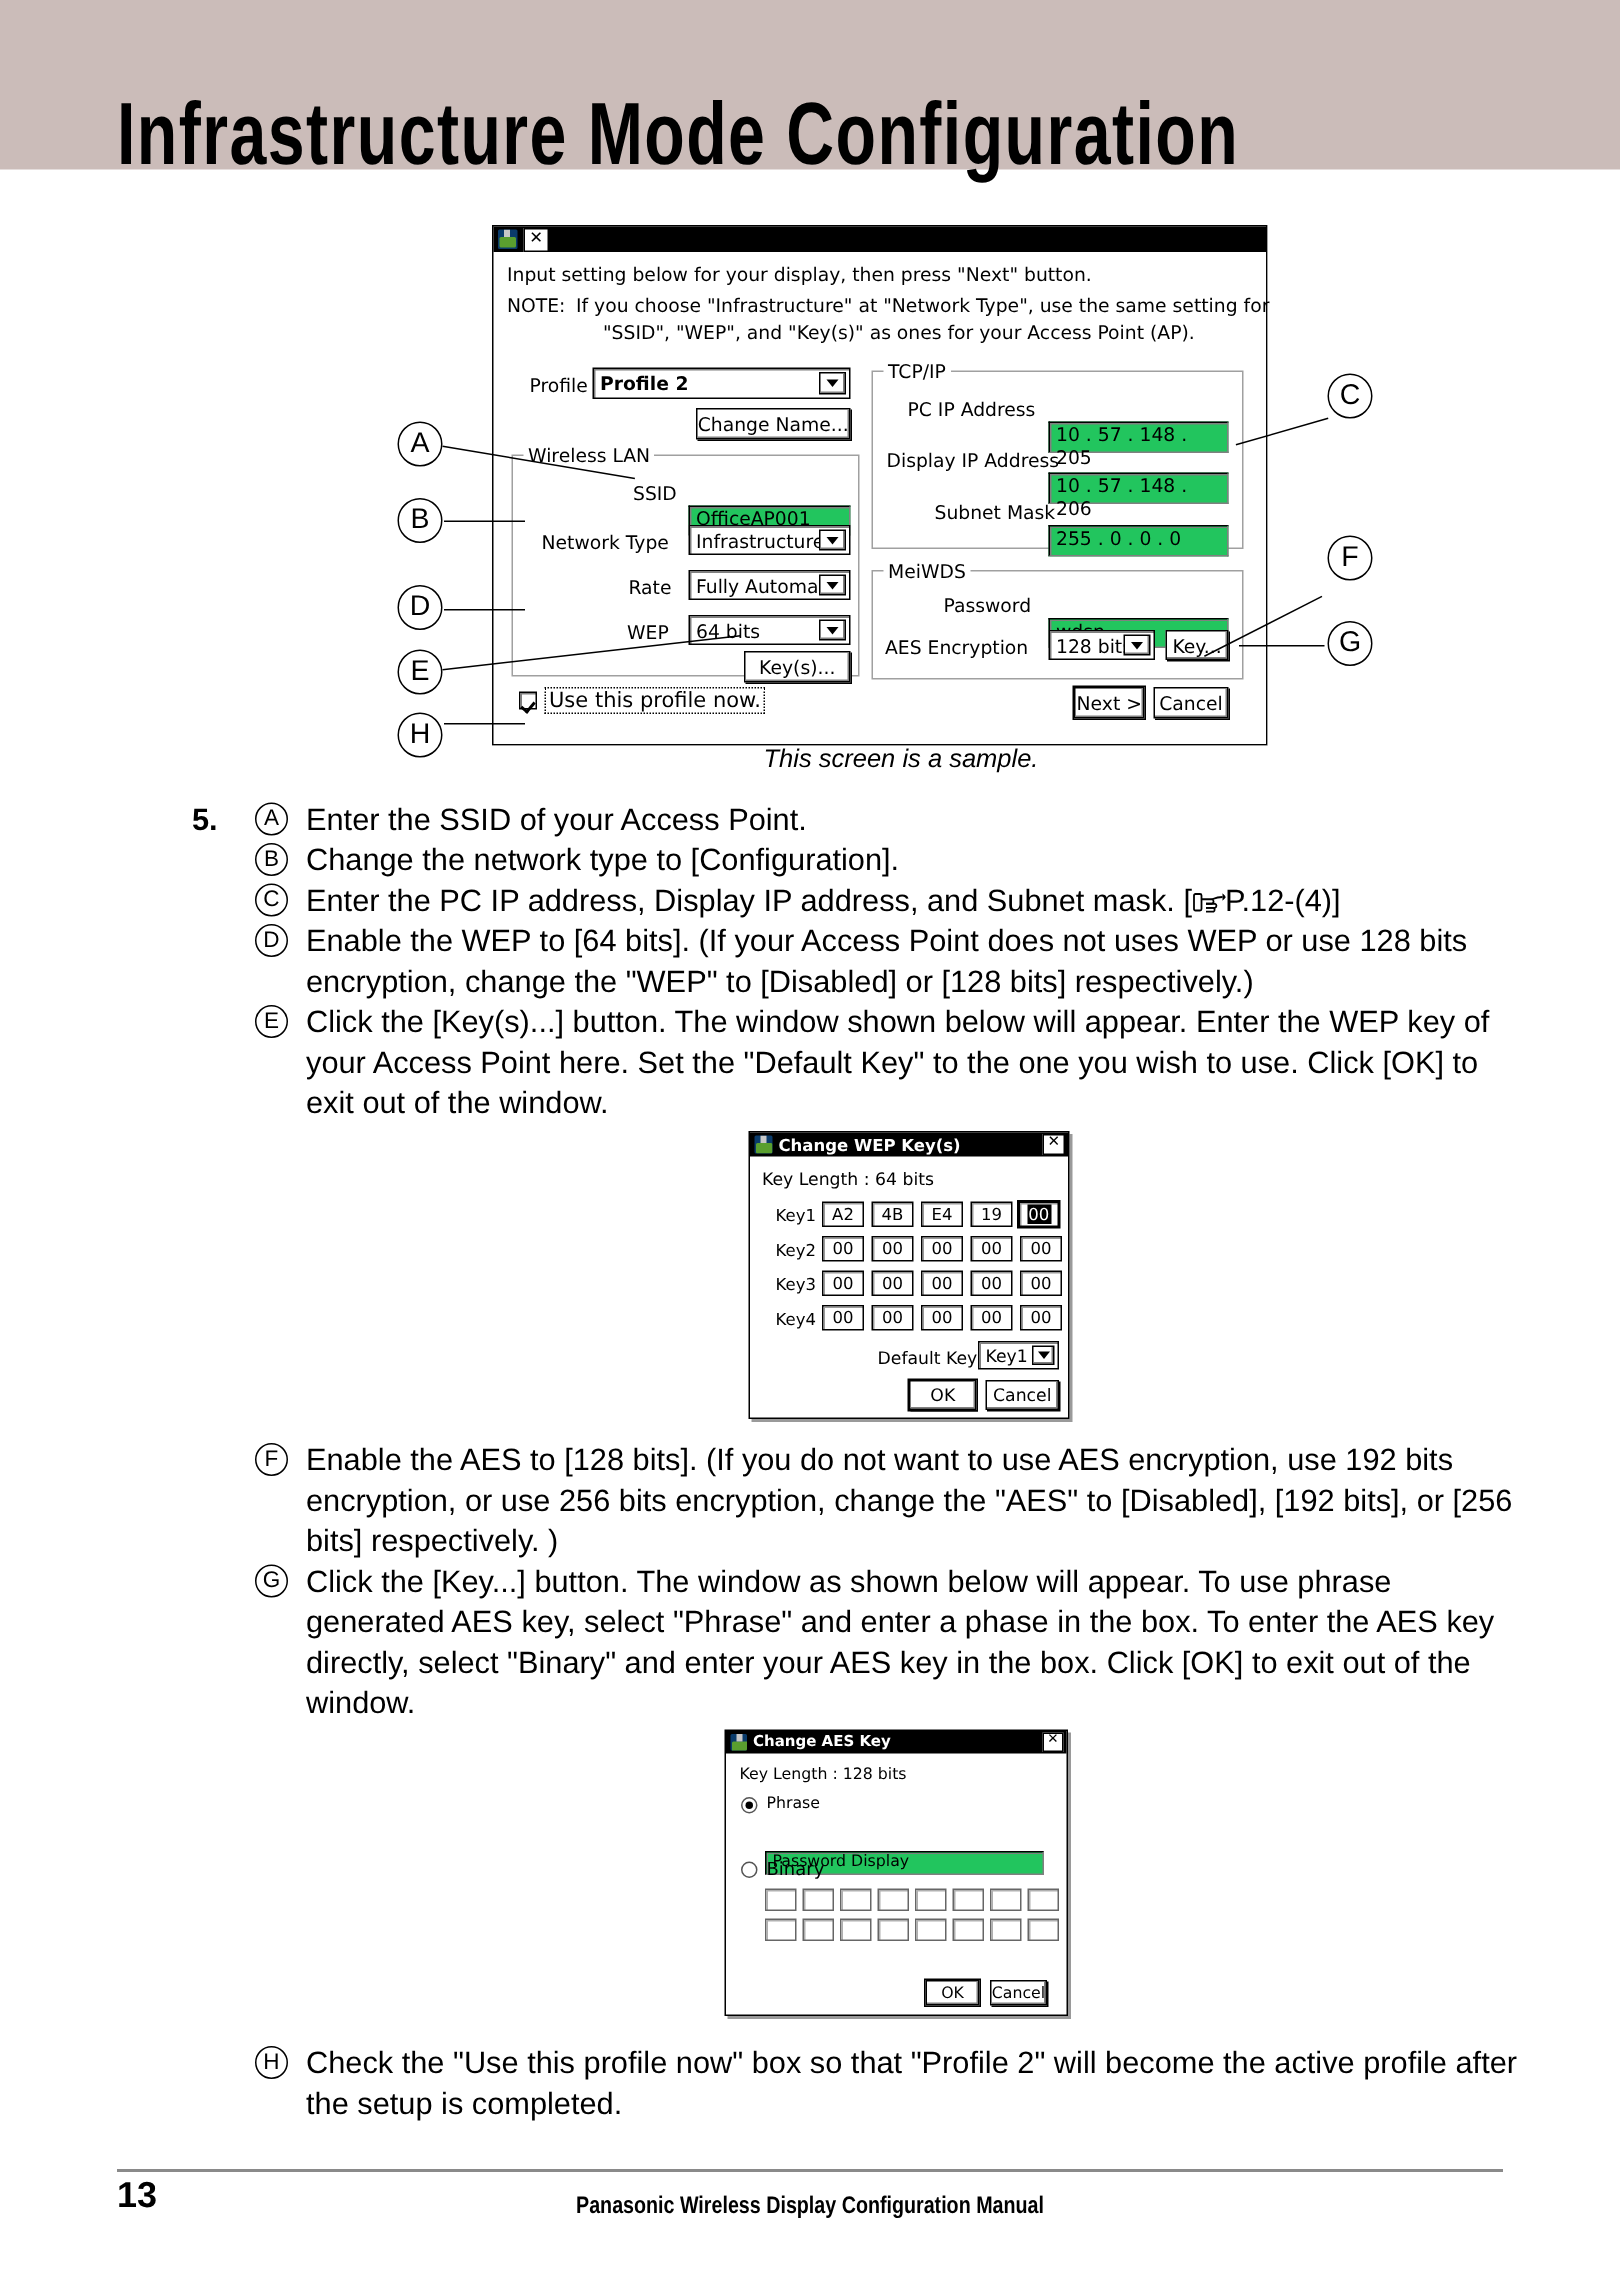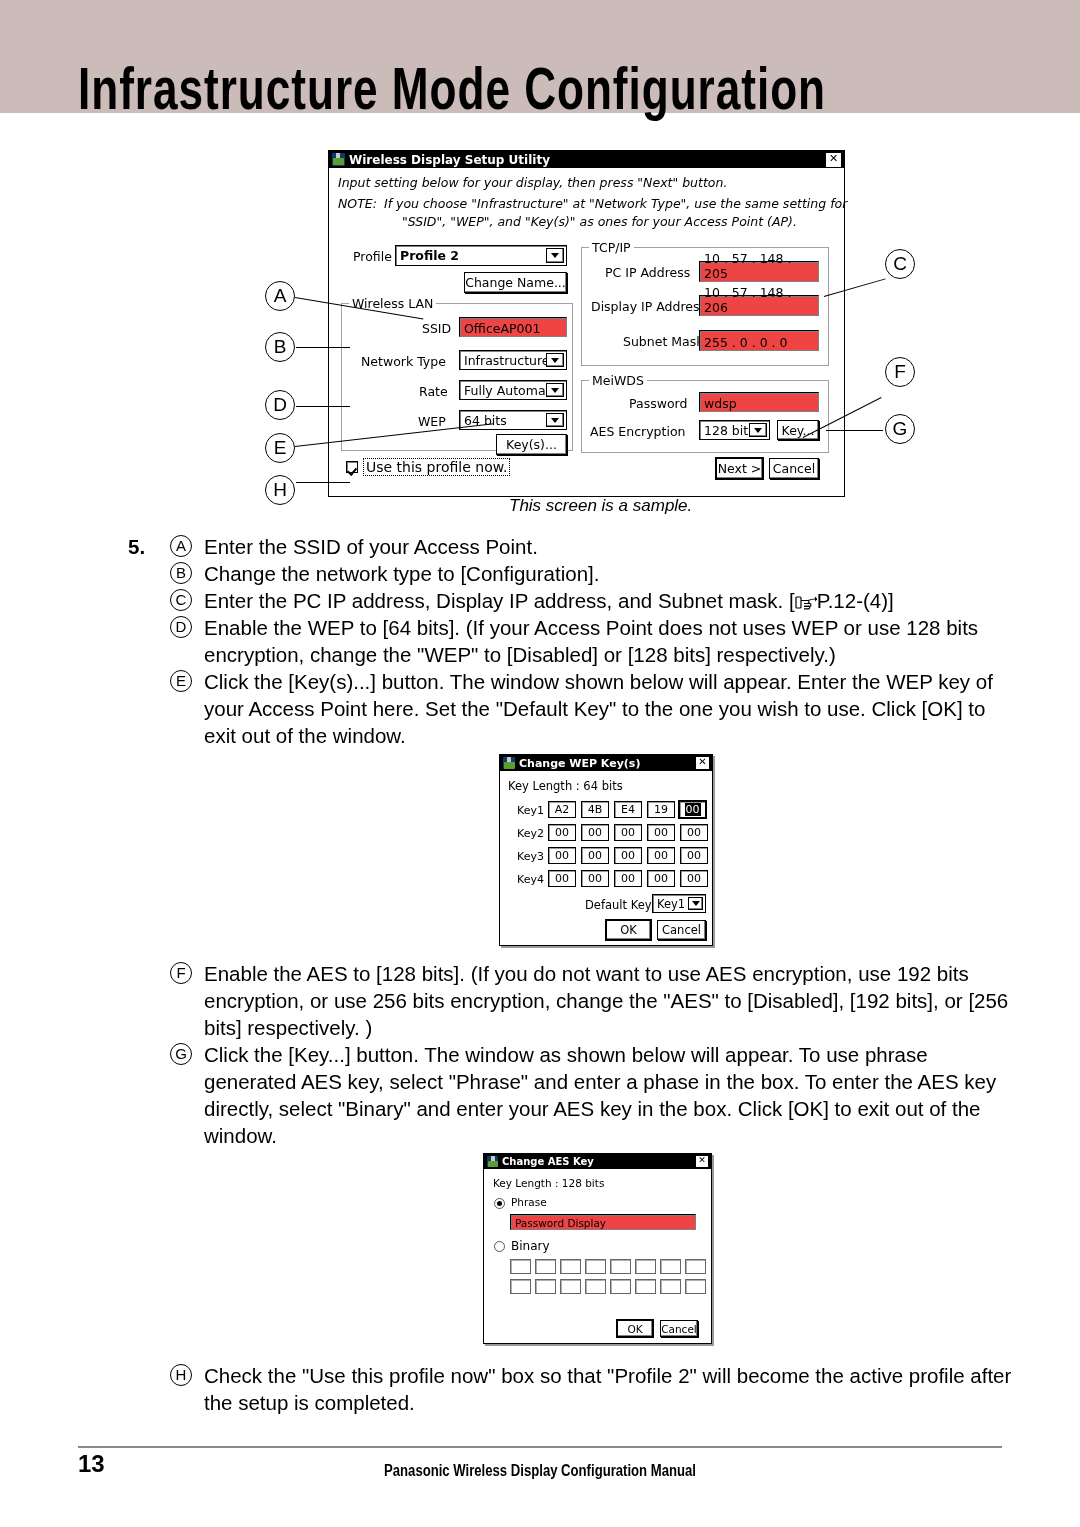--- a/index.html
+++ b/index.html
@@ -407,7 +407,6 @@
 
   <div class="titlebar">
     <span class="tb-icon"></span>
-    <span class="tb-title">Wireless Display Setup Utility</span>
     <span class="tb-close">✕</span>
   </div>
 

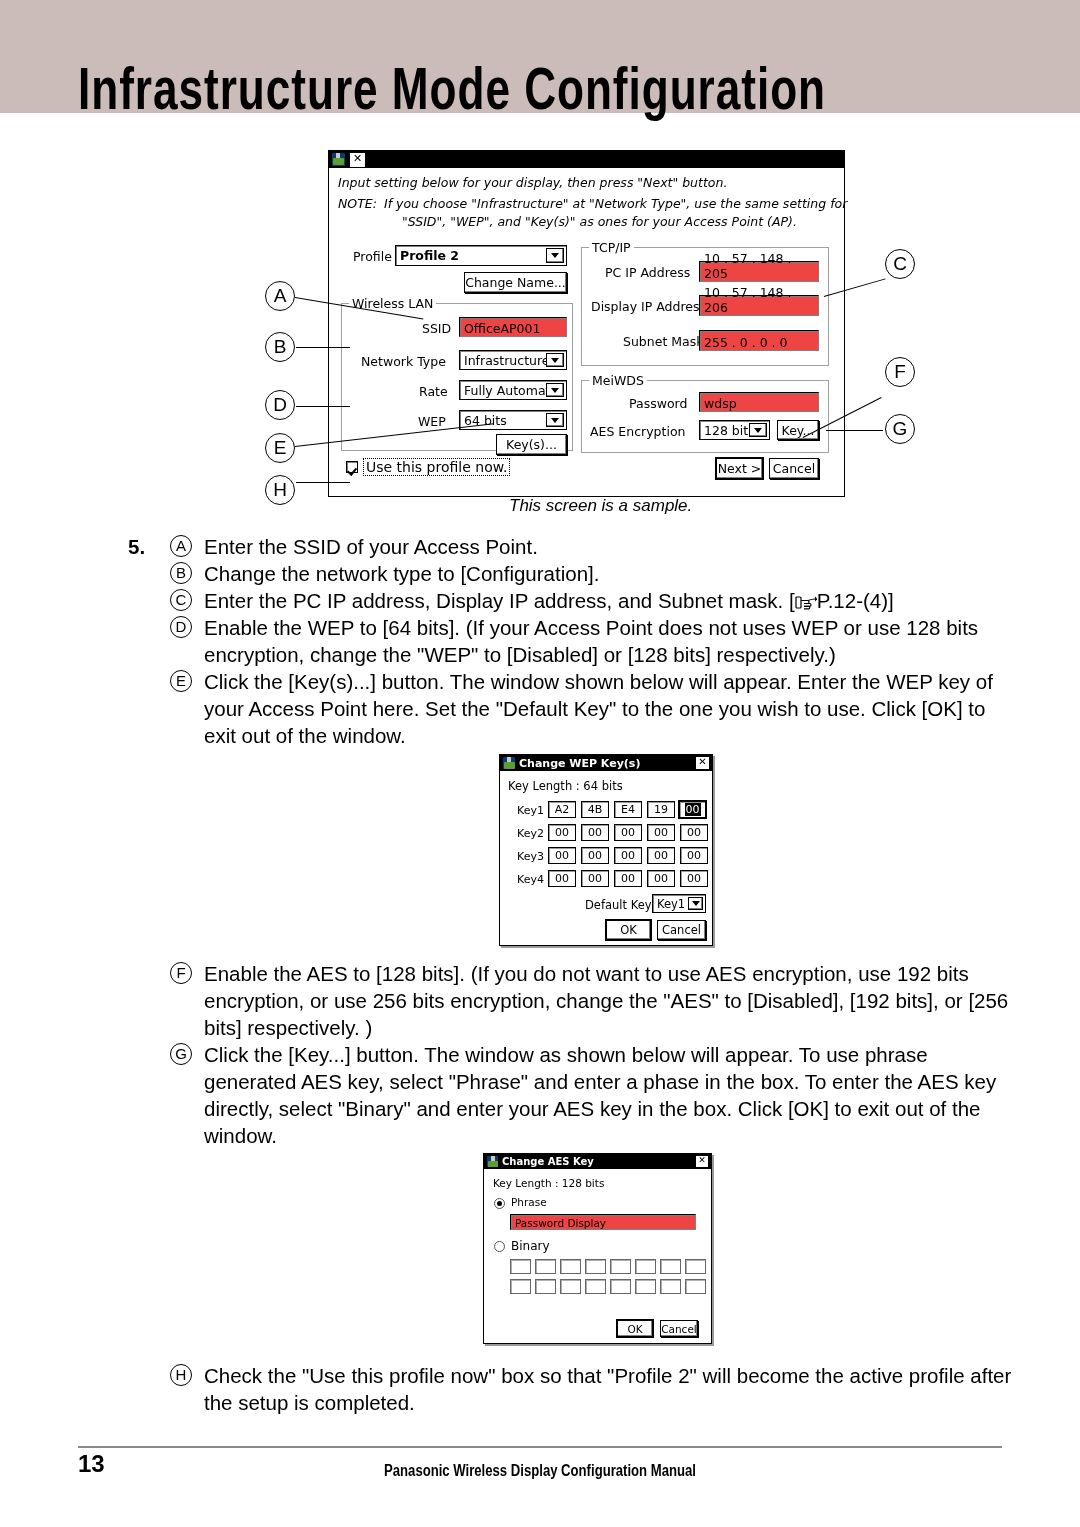--- a/index.html
+++ b/index.html
@@ -116,7 +116,6 @@
     font-size: 12.5px;
     font-family: "DejaVu Sans", sans-serif;
     color: #000;
-    font-style: italic;
   }
 
   

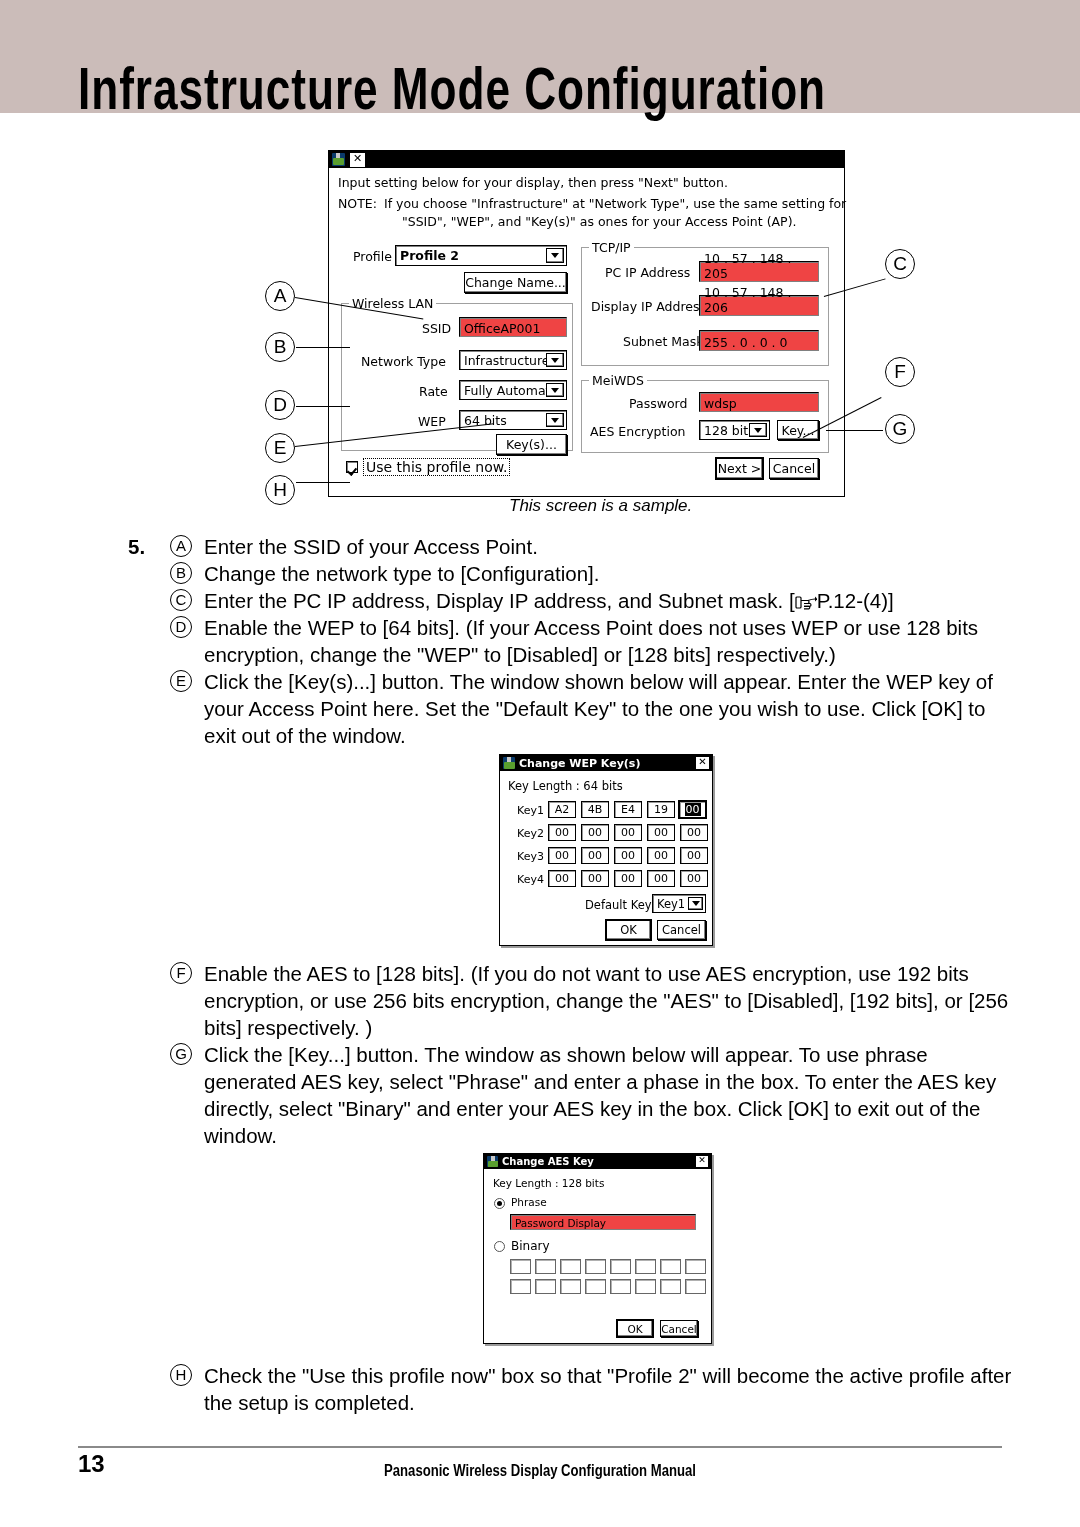--- a/index.html
+++ b/index.html
@@ -123,15 +123,16 @@
     border: 1px solid #000;
     border-right-color:#808080; border-bottom-color:#808080;
     box-shadow: inset 1px 1px 0 #808080;
-    background: #ef4444;
+    background: #22c55e;
     font-size: 12.5px;
     font-family: "DejaVu Sans", sans-serif;
     display: flex;
-    align-items: flex-end;
+    align-items: flex-start;
     padding-left: 4px;
     box-sizing: border-box;
     position: absolute;
     color: #000;
+    margin-top: 20px;
   }
   .combo {
     border: 1px solid #000;

